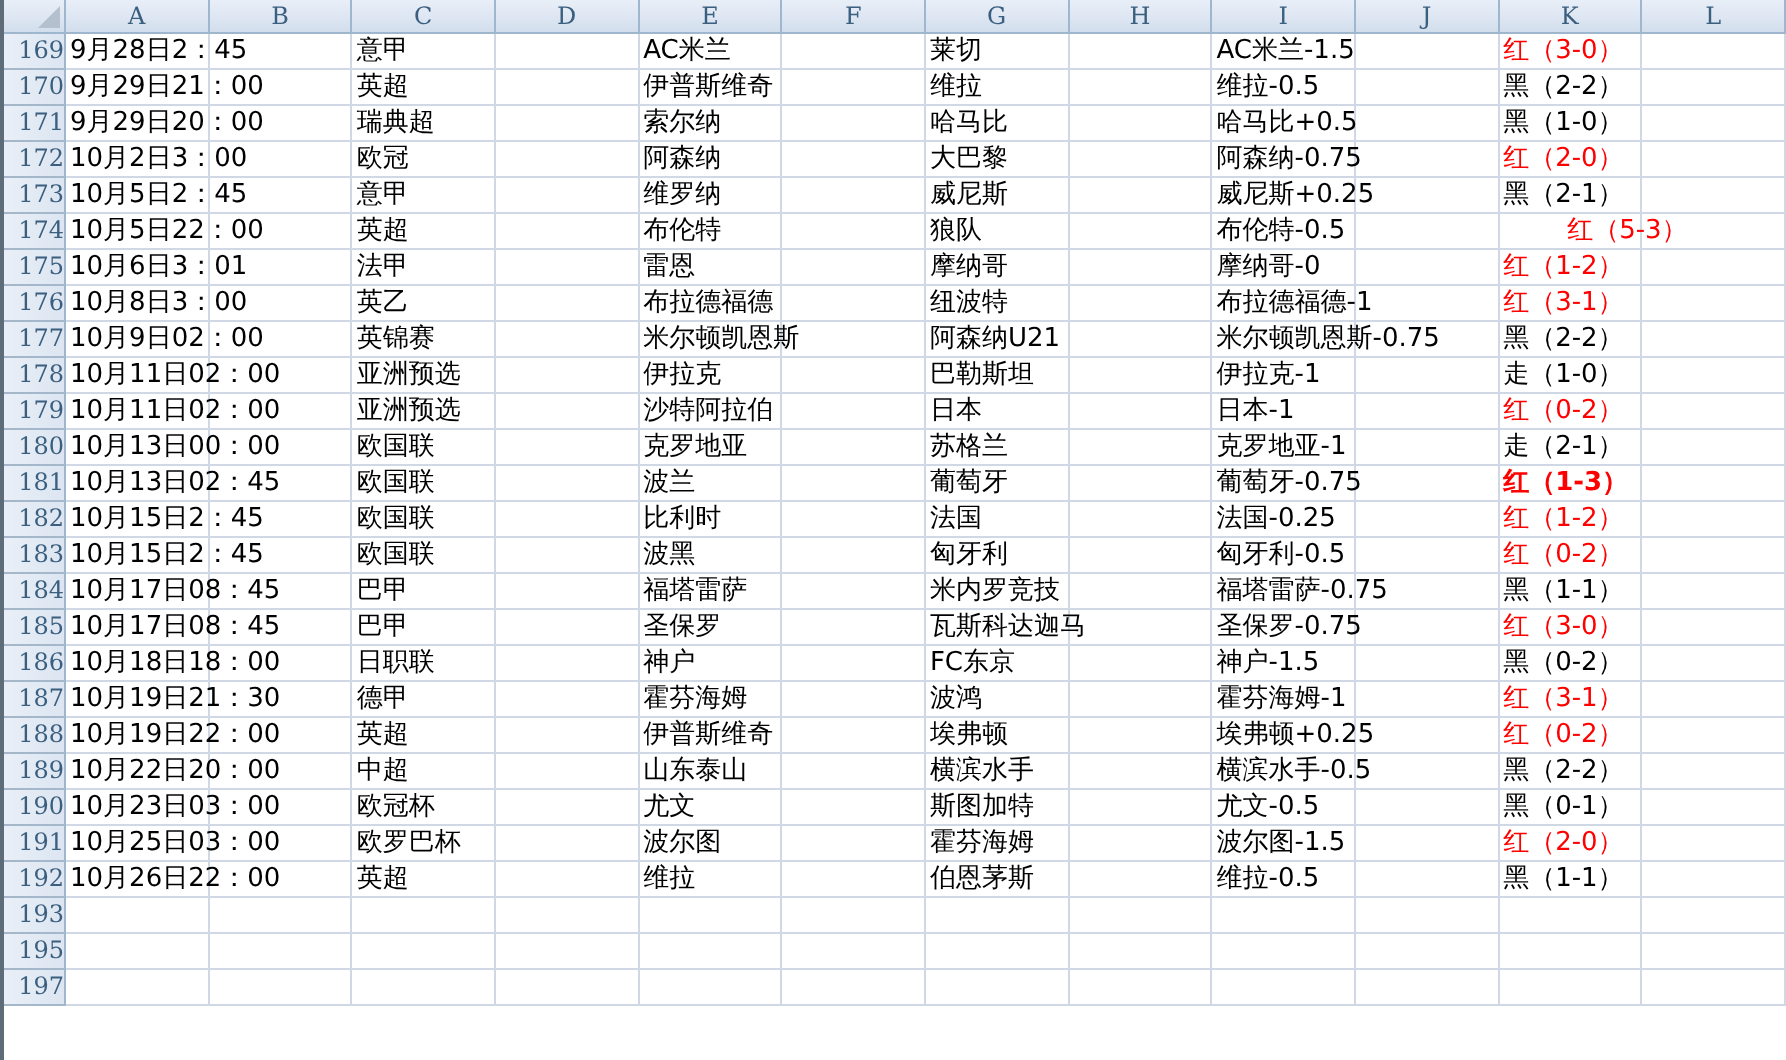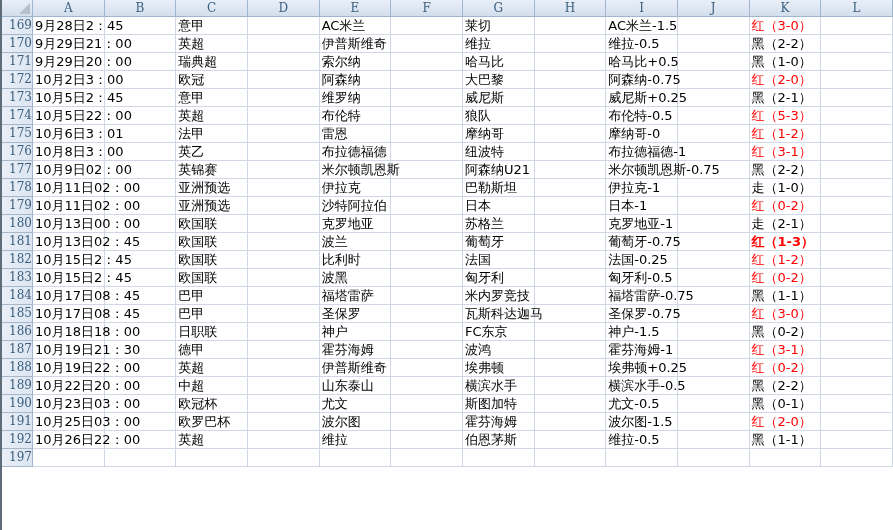--- a/index.html
+++ b/index.html
@@ -229,7 +229,7 @@
         </div>
         <div class="cell"></div>
         <div class="cell">
-          <span class="ct" style="color: rgb(255, 0, 0);">红（5-3）</span>
+          <span class="ct" style="color: rgb(255, 0, 0); margin-left: 32px;">红（5-3）</span>
         </div>
         <div class="cell"></div>
       </div>

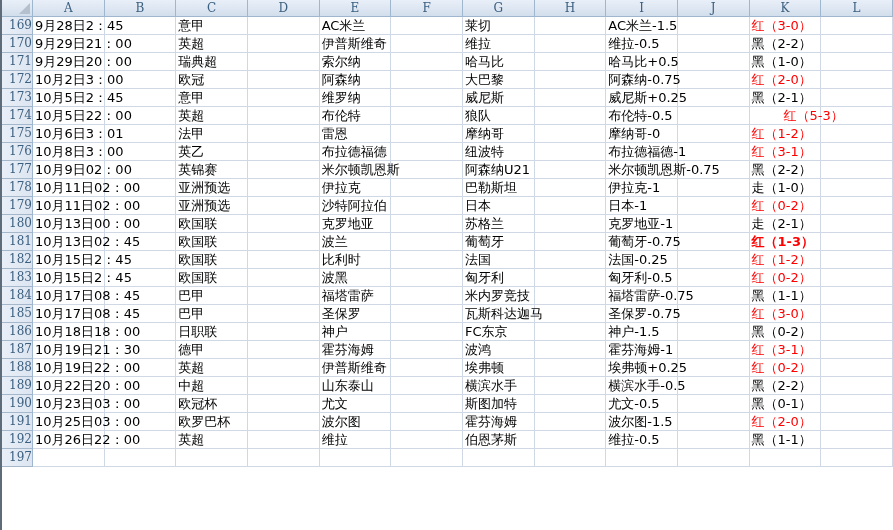--- a/index.html
+++ b/index.html
@@ -720,6 +720,21 @@
         <div class="cell"></div>
       </div>
       <div class="row">
+        <div class="rn">193</div>
+        <div class="cell"></div>
+        <div class="cell"></div>
+        <div class="cell"></div>
+        <div class="cell"></div>
+        <div class="cell"></div>
+        <div class="cell"></div>
+        <div class="cell"></div>
+        <div class="cell"></div>
+        <div class="cell"></div>
+        <div class="cell"></div>
+        <div class="cell"></div>
+        <div class="cell"></div>
+      </div>
+      <div class="row">
         <div class="rn">197</div>
         <div class="cell"></div>
         <div class="cell"></div>

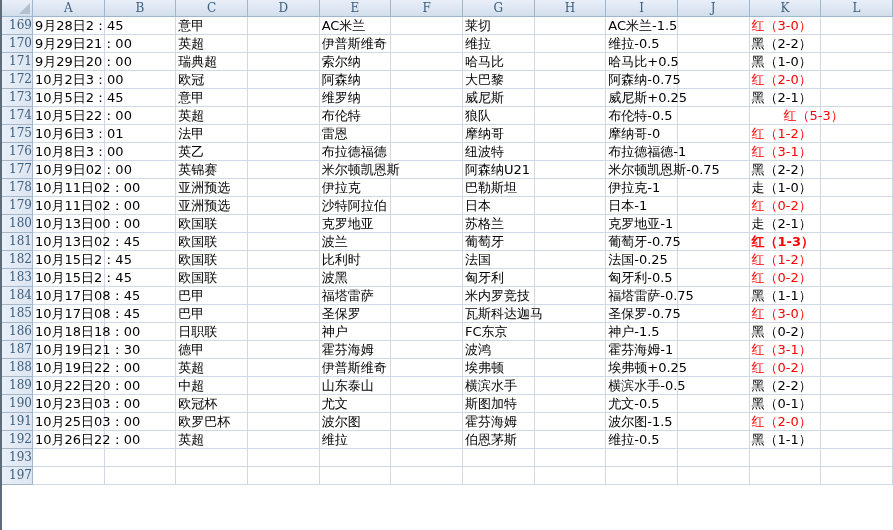--- a/index.html
+++ b/index.html
@@ -735,6 +735,21 @@
         <div class="cell"></div>
       </div>
       <div class="row">
+        <div class="rn">195</div>
+        <div class="cell"></div>
+        <div class="cell"></div>
+        <div class="cell"></div>
+        <div class="cell"></div>
+        <div class="cell"></div>
+        <div class="cell"></div>
+        <div class="cell"></div>
+        <div class="cell"></div>
+        <div class="cell"></div>
+        <div class="cell"></div>
+        <div class="cell"></div>
+        <div class="cell"></div>
+      </div>
+      <div class="row">
         <div class="rn">197</div>
         <div class="cell"></div>
         <div class="cell"></div>

